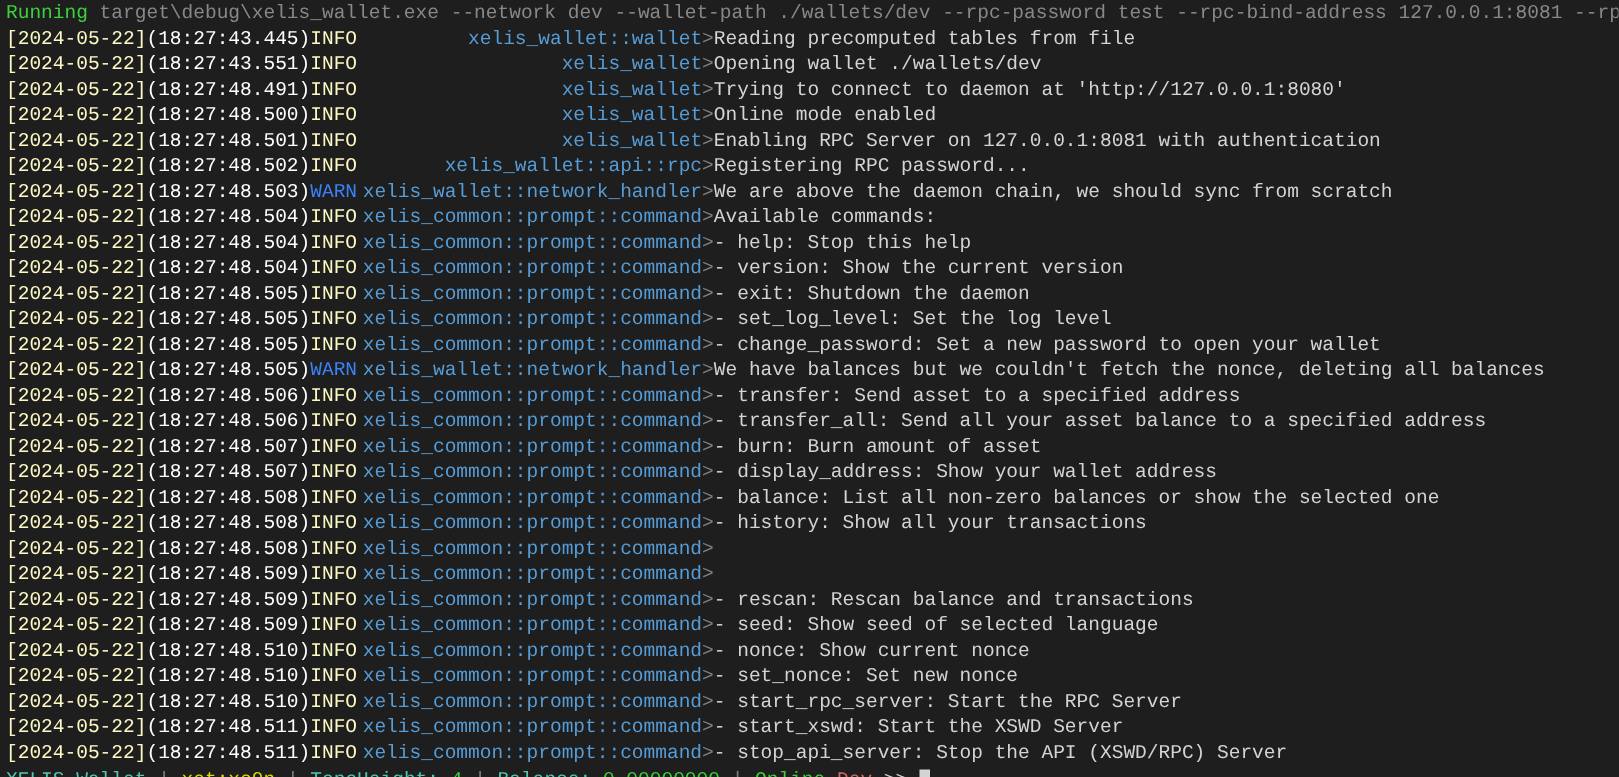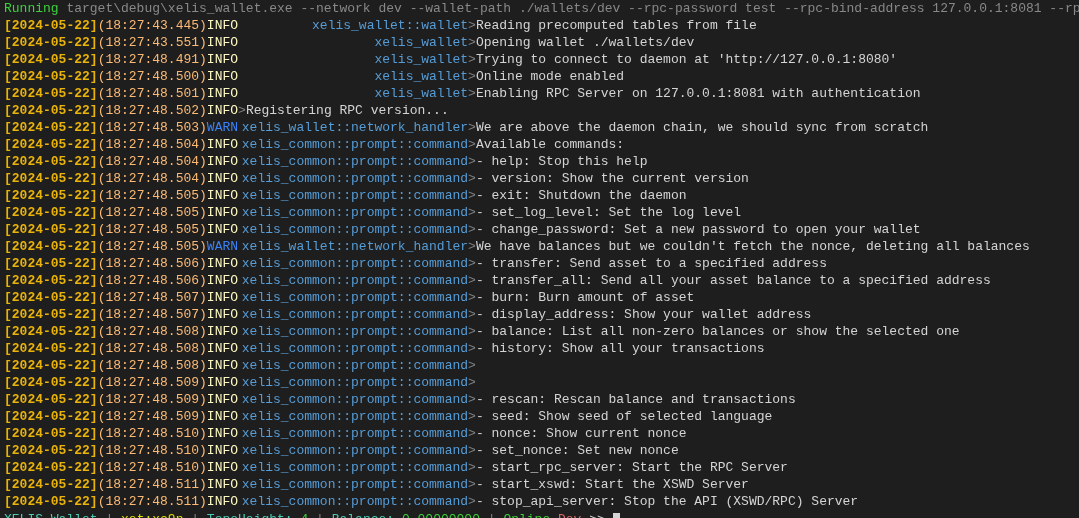--- a/index.html
+++ b/index.html
@@ -33,8 +33,7 @@
       color: #3cd23c;
     }
     .date {
-      color: #eab308;
-      font-weight: bold;
+      color: #fef9c3;
     }
     .time {
       color: #fdba74;

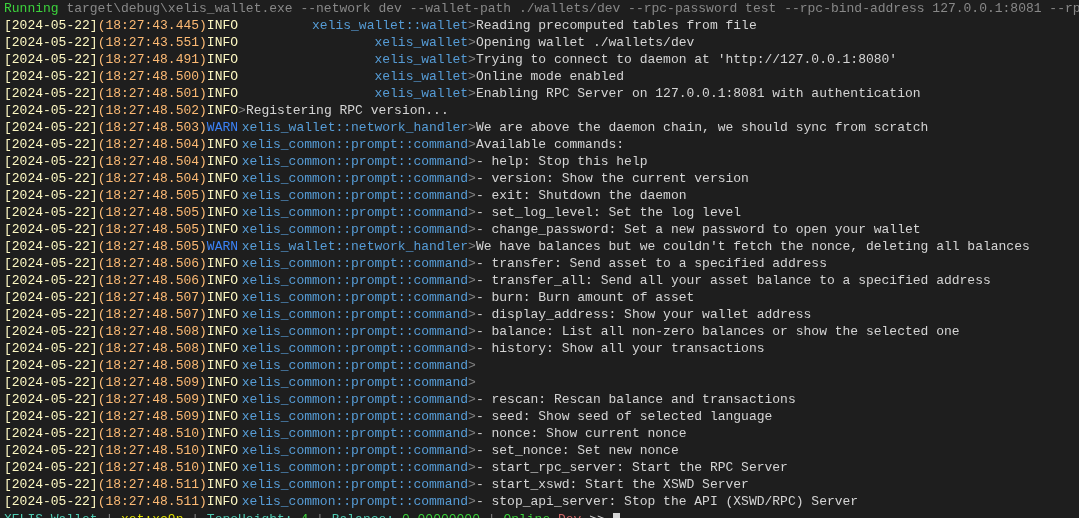--- a/index.html
+++ b/index.html
@@ -36,7 +36,7 @@
       color: #fef9c3;
     }
     .time {
-      color: #fdba74;
+      color: #ffffff;
       font-family: Liberation Mono, monospace;
     }
     .level-info {

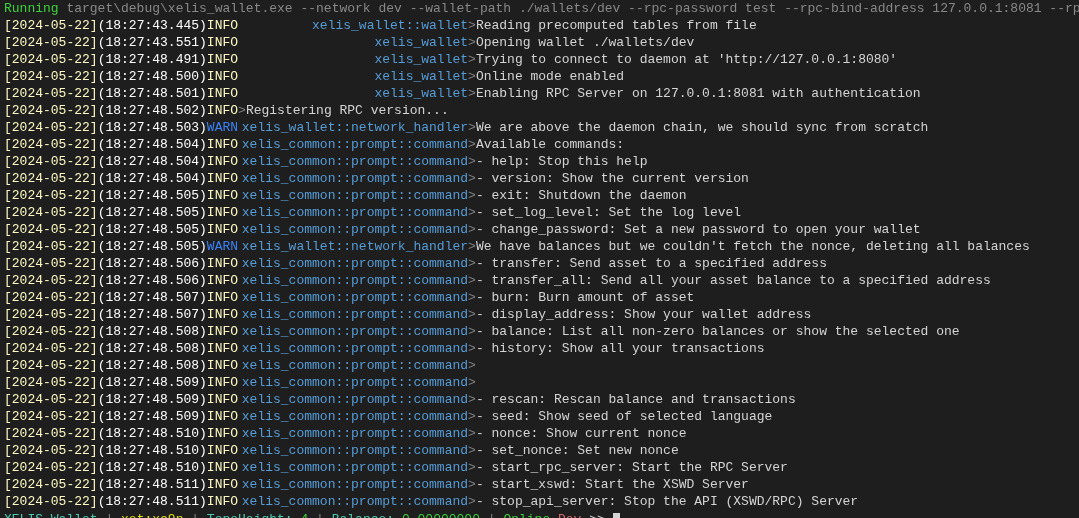--- a/index.html
+++ b/index.html
@@ -146,6 +146,7 @@
         <span class="date">[2024-05-22]</span> 
         <span class="time">(18:27:48.502)</span> 
         <span class="level-info">INFO</span> 
+        <span class="module-col"><span class="module">xelis_wallet::api::rpc</span></span> 
         <span class="arrow">&gt;</span> 
         <span class="msg">Registering RPC version...</span>
       </div>

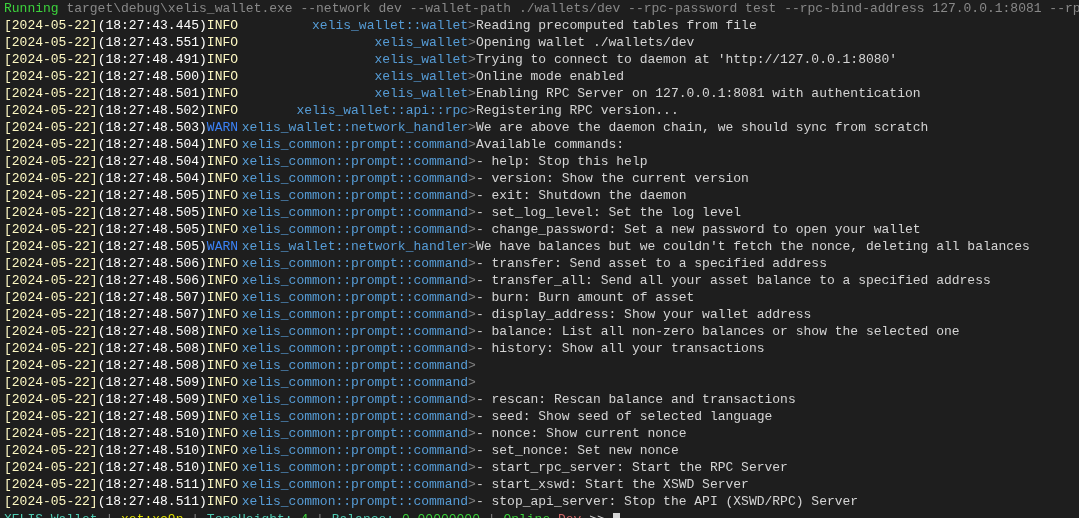--- a/index.html
+++ b/index.html
@@ -148,7 +148,7 @@
         <span class="level-info">INFO</span> 
         <span class="module-col"><span class="module">xelis_wallet::api::rpc</span></span> 
         <span class="arrow">&gt;</span> 
-        <span class="msg">Registering RPC version...</span>
+        <span class="msg">Registering RPC password...</span>
       </div>
       <div class="log-line">
         <span class="date">[2024-05-22]</span> 

